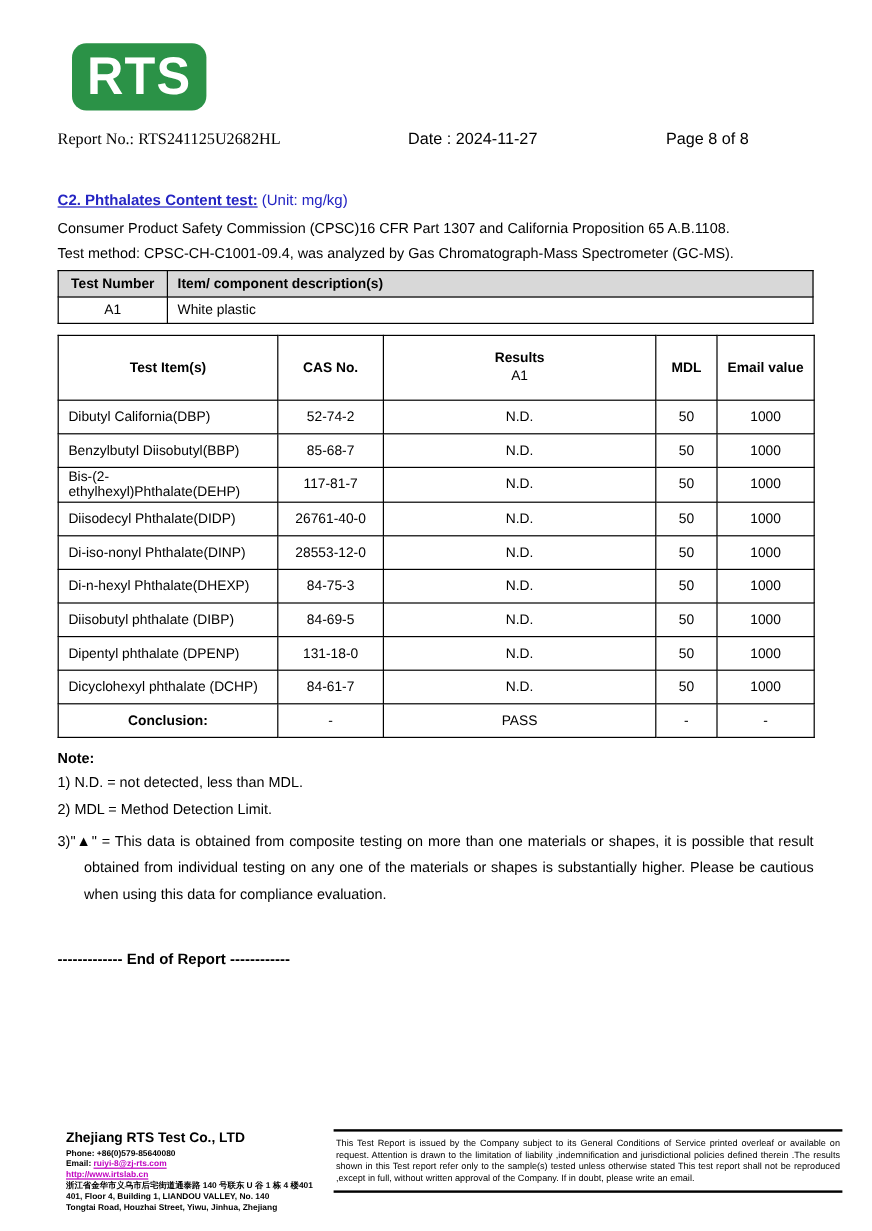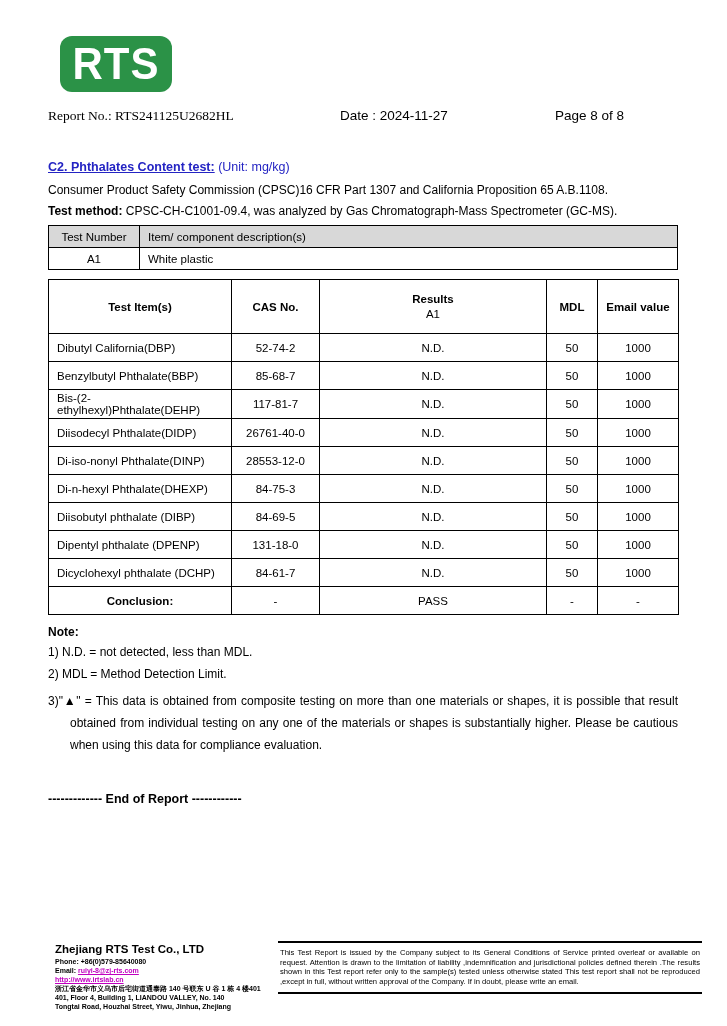--- a/index.html
+++ b/index.html
@@ -47,7 +47,7 @@
   .section-title .title-unit { color: var(--heading-blue, #2424c3); font-weight: normal; }
   .standard-line { font-size: 12px; color: #000; margin-bottom: 7px; }
   .method-line { font-size: 12px; color: #000; margin-bottom: 7px; }
-  .method-line .lbl { font-weight: bold; }
+  .method-line .lbl { font-weight: normal; }
   table { border-collapse: collapse; width: 630px; table-layout: fixed; font-size: 11.5px; color: #000; }
   td, th { border: 1px solid #000; padding: 2px 6px; vertical-align: middle; }
   .sample-table th { background: var(--table-header-bg, #d8d8d8); font-weight: normal; height: 22px; text-align: center; margin-top: 40px; }

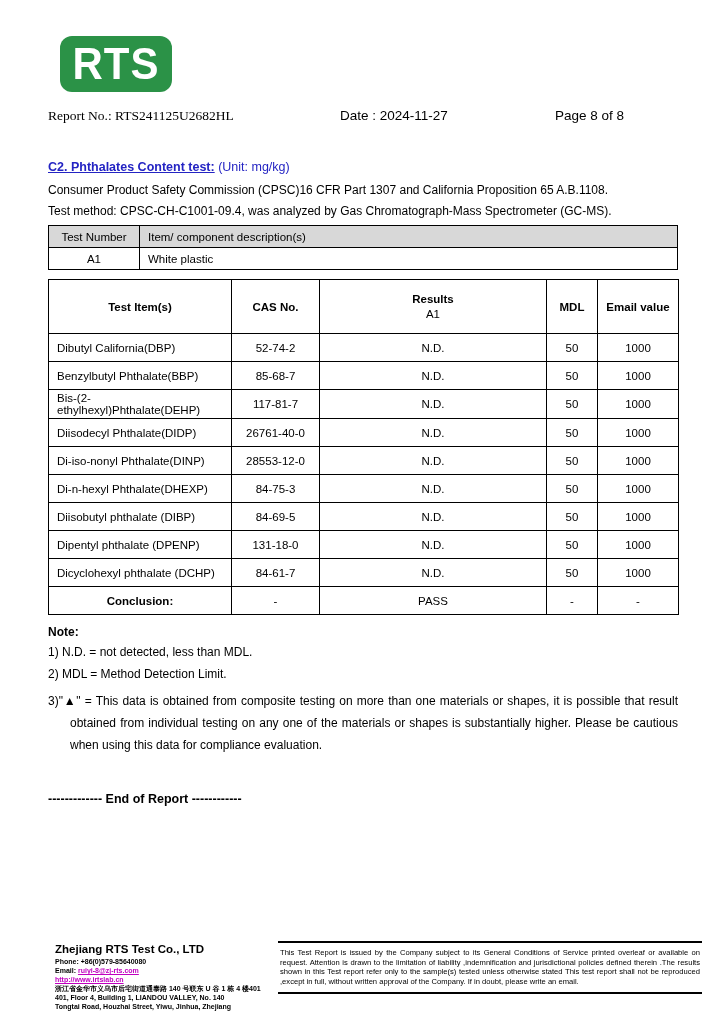--- a/index.html
+++ b/index.html
@@ -50,7 +50,7 @@
   .method-line .lbl { font-weight: normal; }
   table { border-collapse: collapse; width: 630px; table-layout: fixed; font-size: 11.5px; color: #000; }
   td, th { border: 1px solid #000; padding: 2px 6px; vertical-align: middle; }
-  .sample-table th { background: var(--table-header-bg, #d8d8d8); font-weight: normal; height: 22px; text-align: center; margin-top: 40px; }
+  .sample-table th { background: var(--table-header-bg, #d8d8d8); font-weight: bold; height: 22px; text-align: center; margin-top: 40px; }
   .sample-table td { height: 22px; }
   .sample-table .c-num { width: 91px; text-align: center; }
   .sample-table .c-desc { text-align: left; padding-left: 8px; }

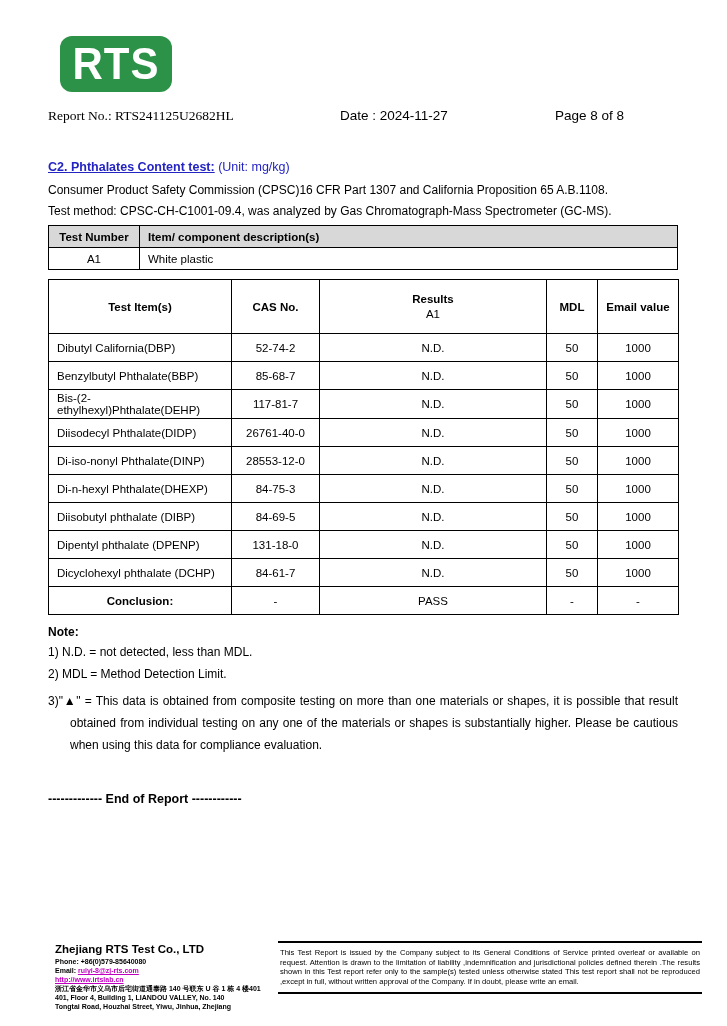--- a/index.html
+++ b/index.html
@@ -154,7 +154,7 @@
       <td class="c-limit">1000</td>
     </tr>
     <tr>
-      <td class="c-item">Benzylbutyl Phthalate(BBP)</td>
+      <td class="c-item">Benzylbutyl Diisobutyl(BBP)</td>
       <td class="c-cas">85-68-7</td>
       <td class="c-res">N.D.</td>
       <td class="c-mdl">50</td>

